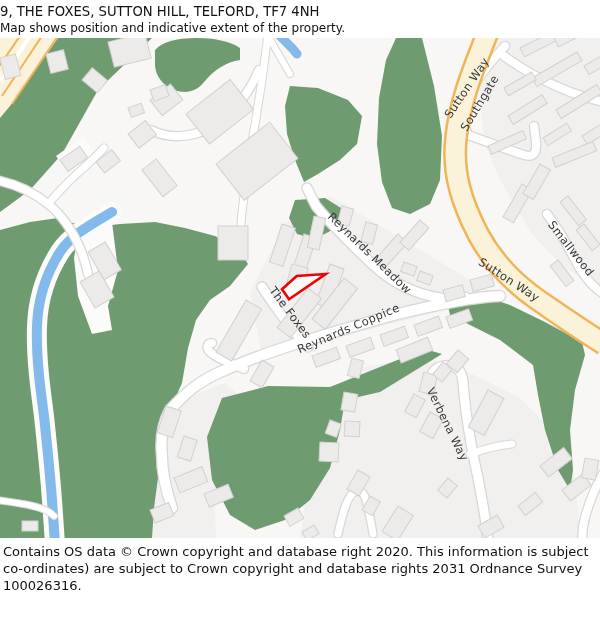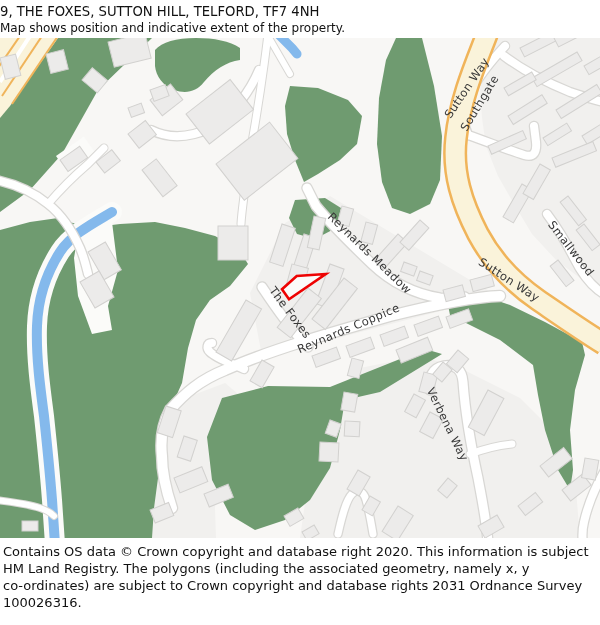--- a/index.html
+++ b/index.html
@@ -262,7 +262,6 @@
 
 <div class="footer">
   <div>Contains OS data © Crown copyright and database right 2020. This information is subject</div>
-  <div>HM Land Registry. The polygons (including the associated geometry, namely x, y</div>
   <div>co-ordinates) are subject to Crown copyright and database rights 2031 Ordnance Survey</div>
   <div>100026316.</div>
 </div>

